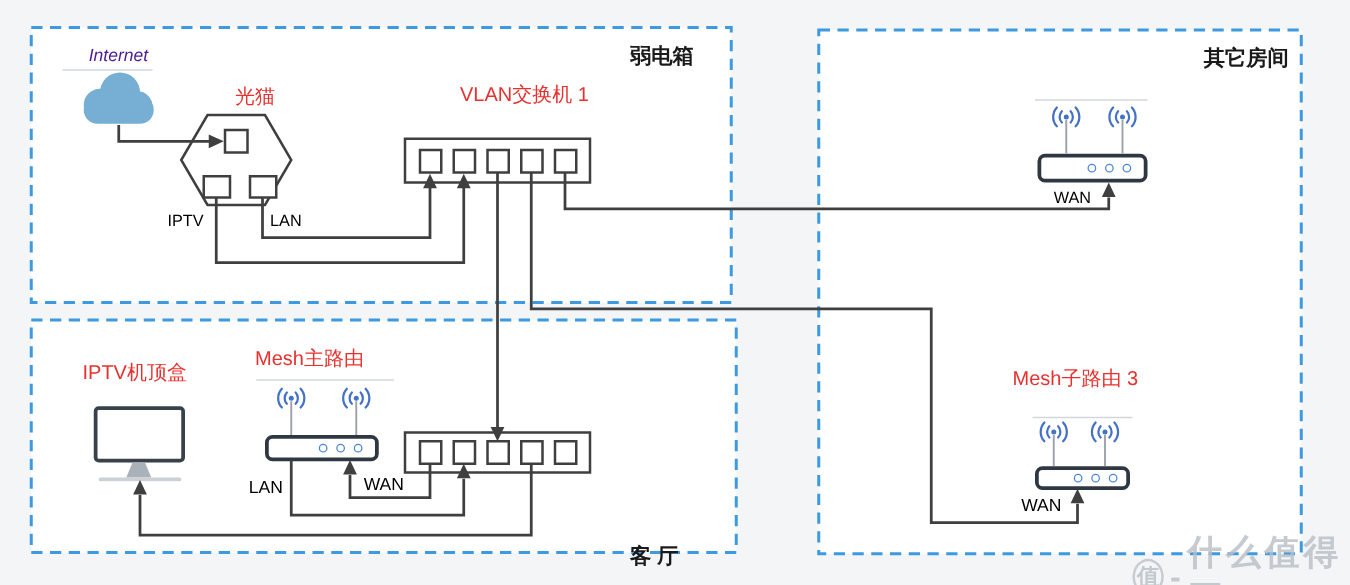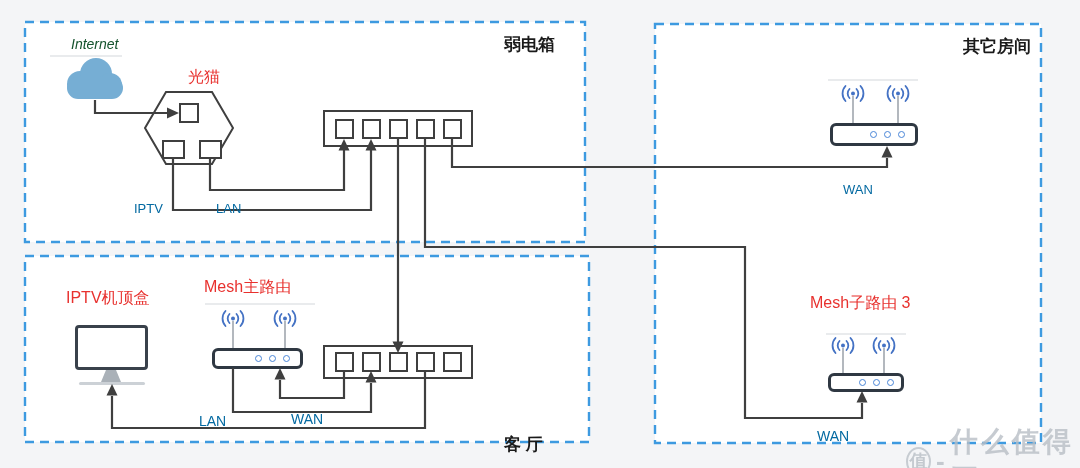--- a/index.html
+++ b/index.html
@@ -13,7 +13,7 @@
   .lbl-red{color:#e8312e;font-size:16px;}
   .lbl-region{color:#1a1a1a;font-size:17px;font-weight:700;}
   .lbl-port{color:#0369a1;font-size:13px;margin-top:32px;}
-  .lbl-internet{color:#14532d;font-size:14px;font-style:italic;}
+  .lbl-internet{color:#4c1d95;font-size:14px;font-style:italic;}
   .switch{display:flex;align-items:center;gap:8px;padding-left:10px;
           border:2.2px solid #3f3f3f;background:#fff;}
   .port{width:19px;height:20px;border:2.2px solid #3f3f3f;background:#fff;box-sizing:border-box;flex:0 0 auto;}

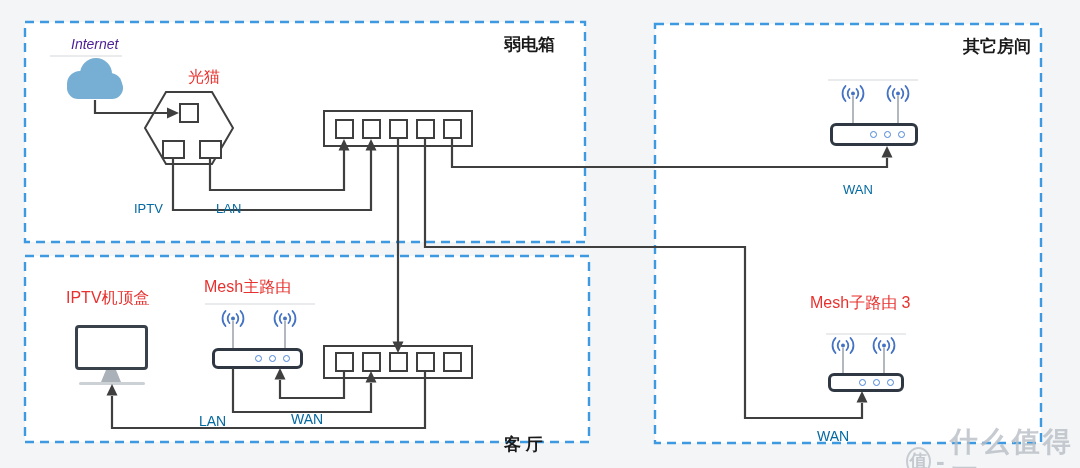--- a/index.html
+++ b/index.html
@@ -203,6 +203,7 @@
 
   <div class="lbl lbl-internet" style="left:71px;top:36px">Internet</div>
   <div class="lbl lbl-red" style="left:188px;top:67px">光猫</div>
+  <div class="lbl lbl-red" style="left:368px;top:66px">VLAN交换机 1</div>
   <div class="lbl lbl-region" style="left:504px;top:33px">弱电箱</div>
   <div class="lbl lbl-port" style="left:134px;top:169px">IPTV</div>
   <div class="lbl lbl-port" style="left:216px;top:169px">LAN</div>

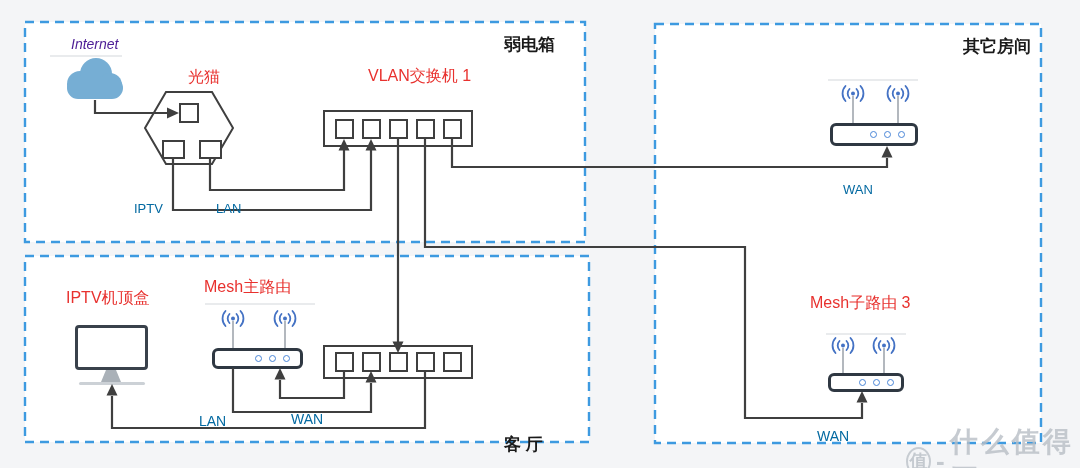--- a/index.html
+++ b/index.html
@@ -12,7 +12,7 @@
   .lbl{position:absolute;z-index:3;white-space:nowrap;}
   .lbl-red{color:#e8312e;font-size:16px;}
   .lbl-region{color:#1a1a1a;font-size:17px;font-weight:700;}
-  .lbl-port{color:#0369a1;font-size:13px;margin-top:32px;}
+  .lbl-port{color:#000000;font-size:13px;}
   .lbl-internet{color:#4c1d95;font-size:14px;font-style:italic;}
   .switch{display:flex;align-items:center;gap:8px;padding-left:10px;
           border:2.2px solid #3f3f3f;background:#fff;}

